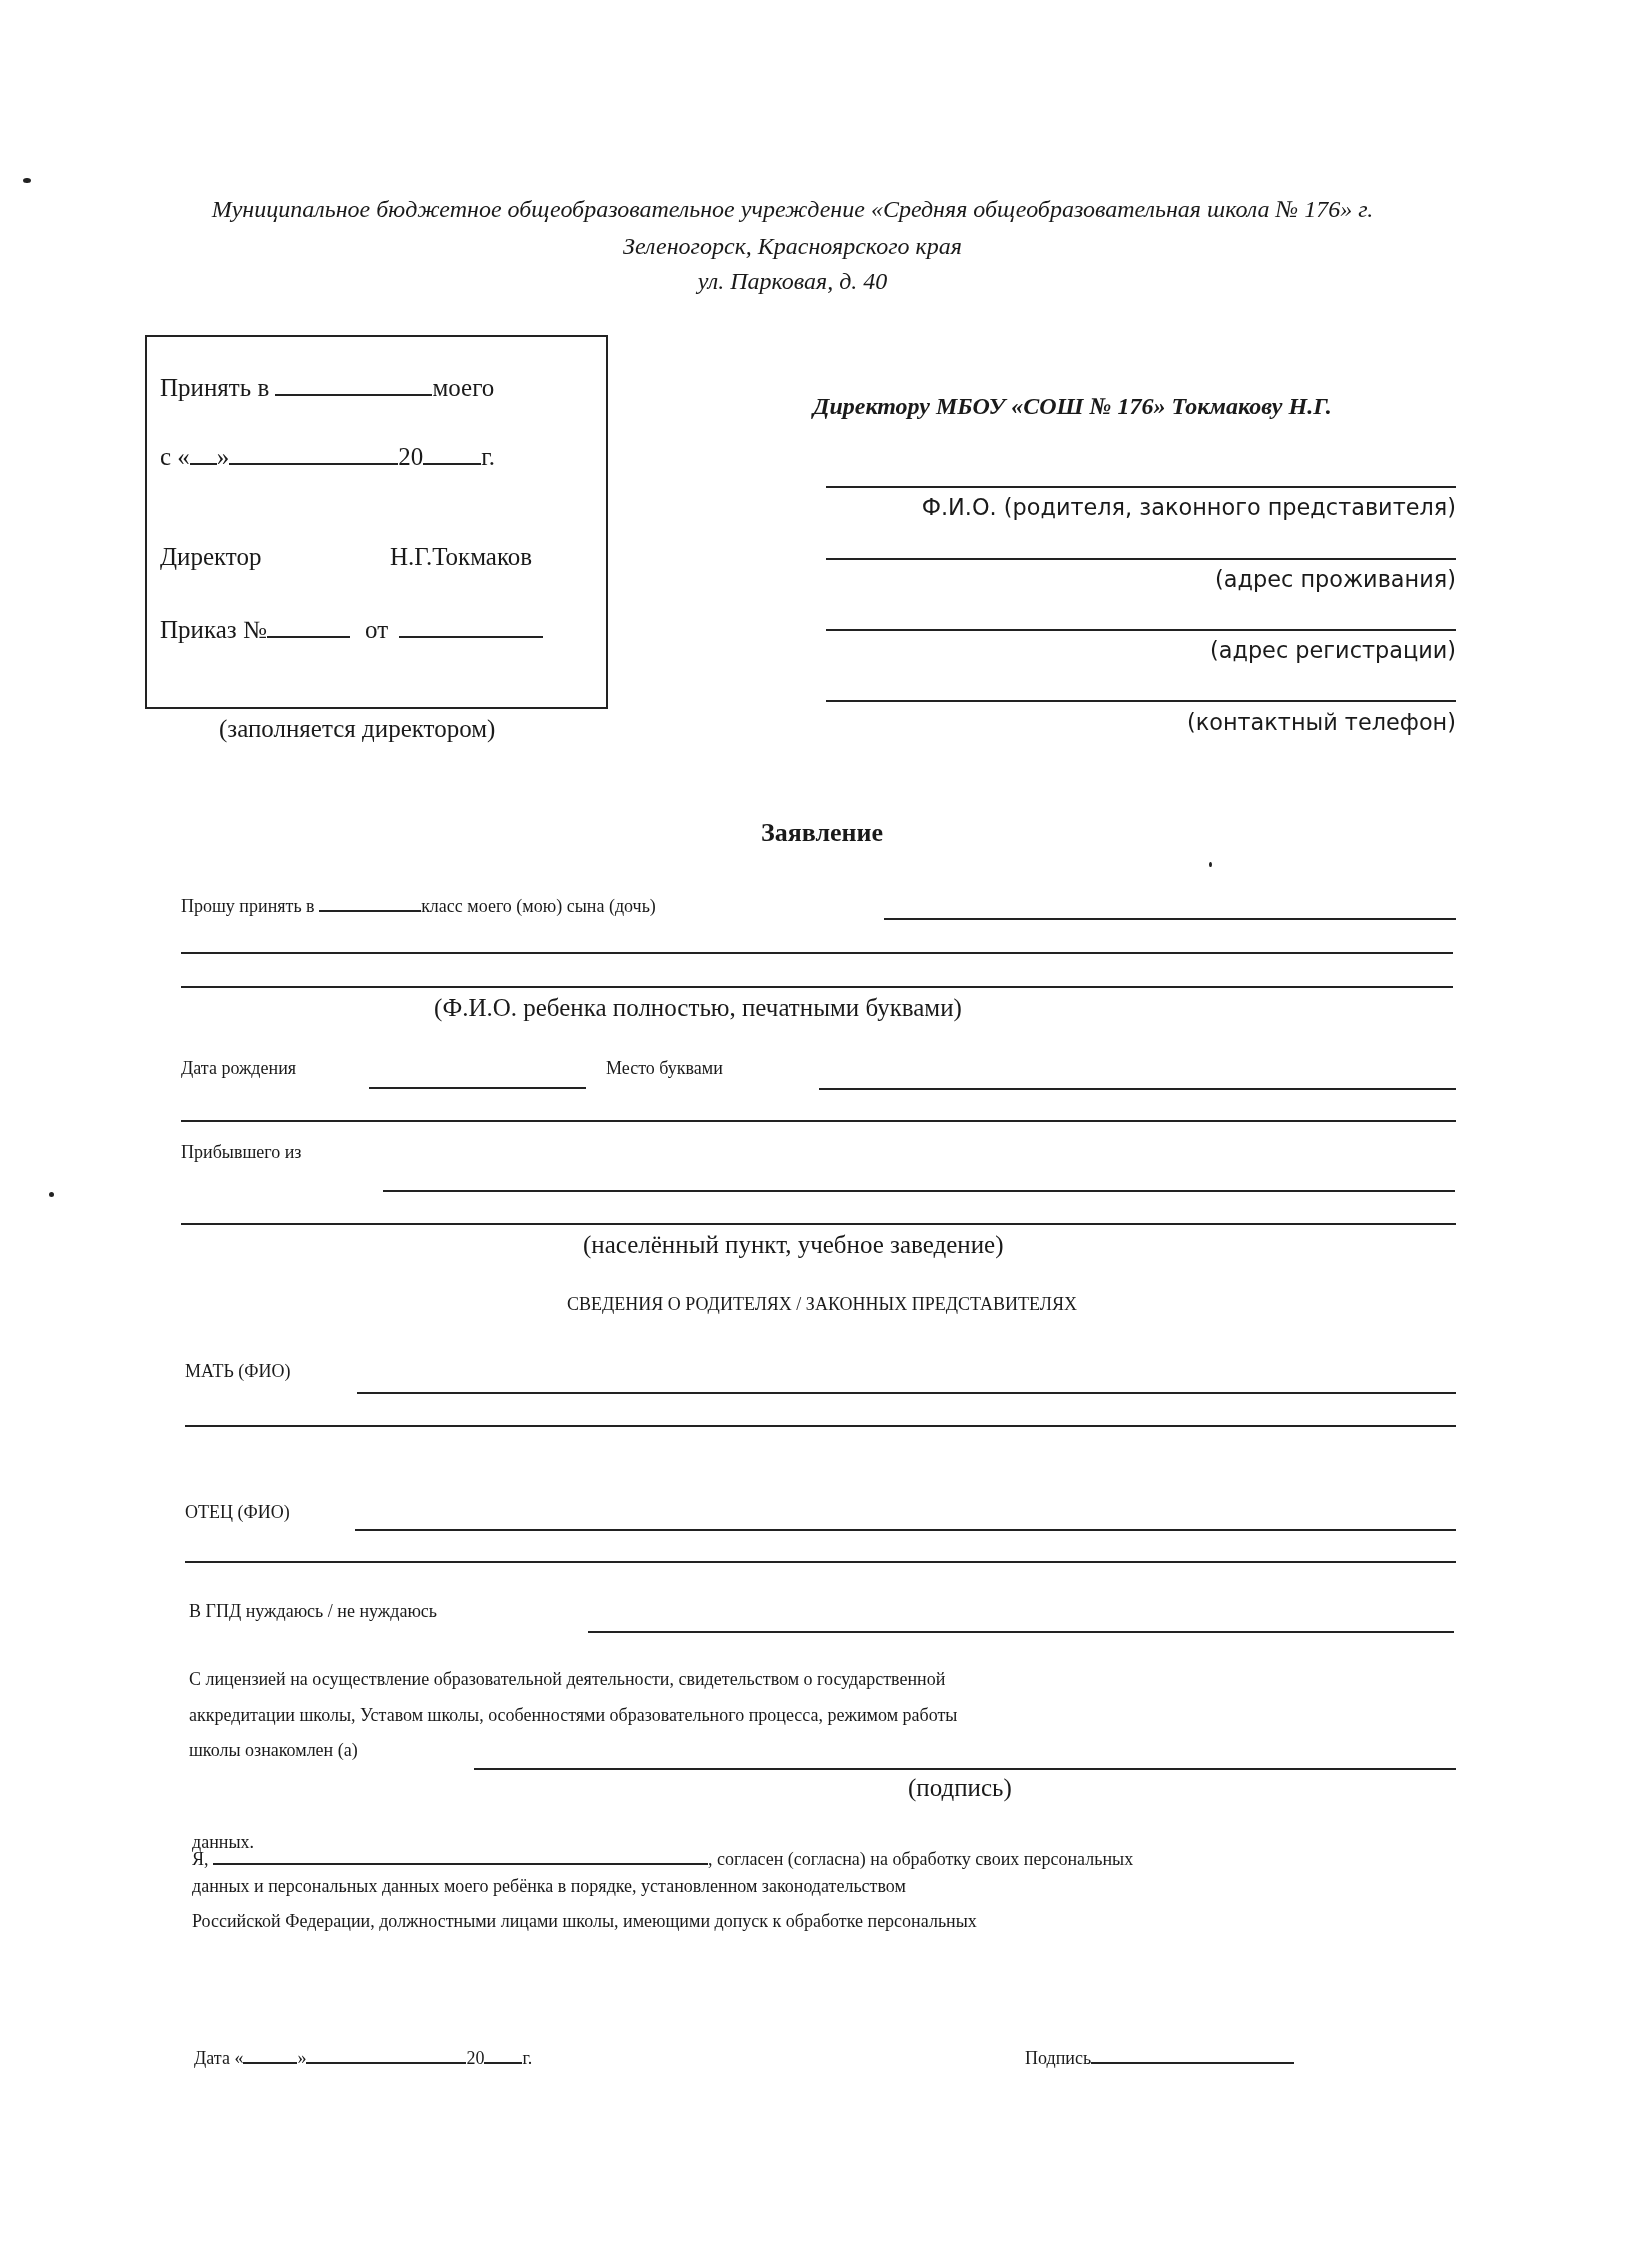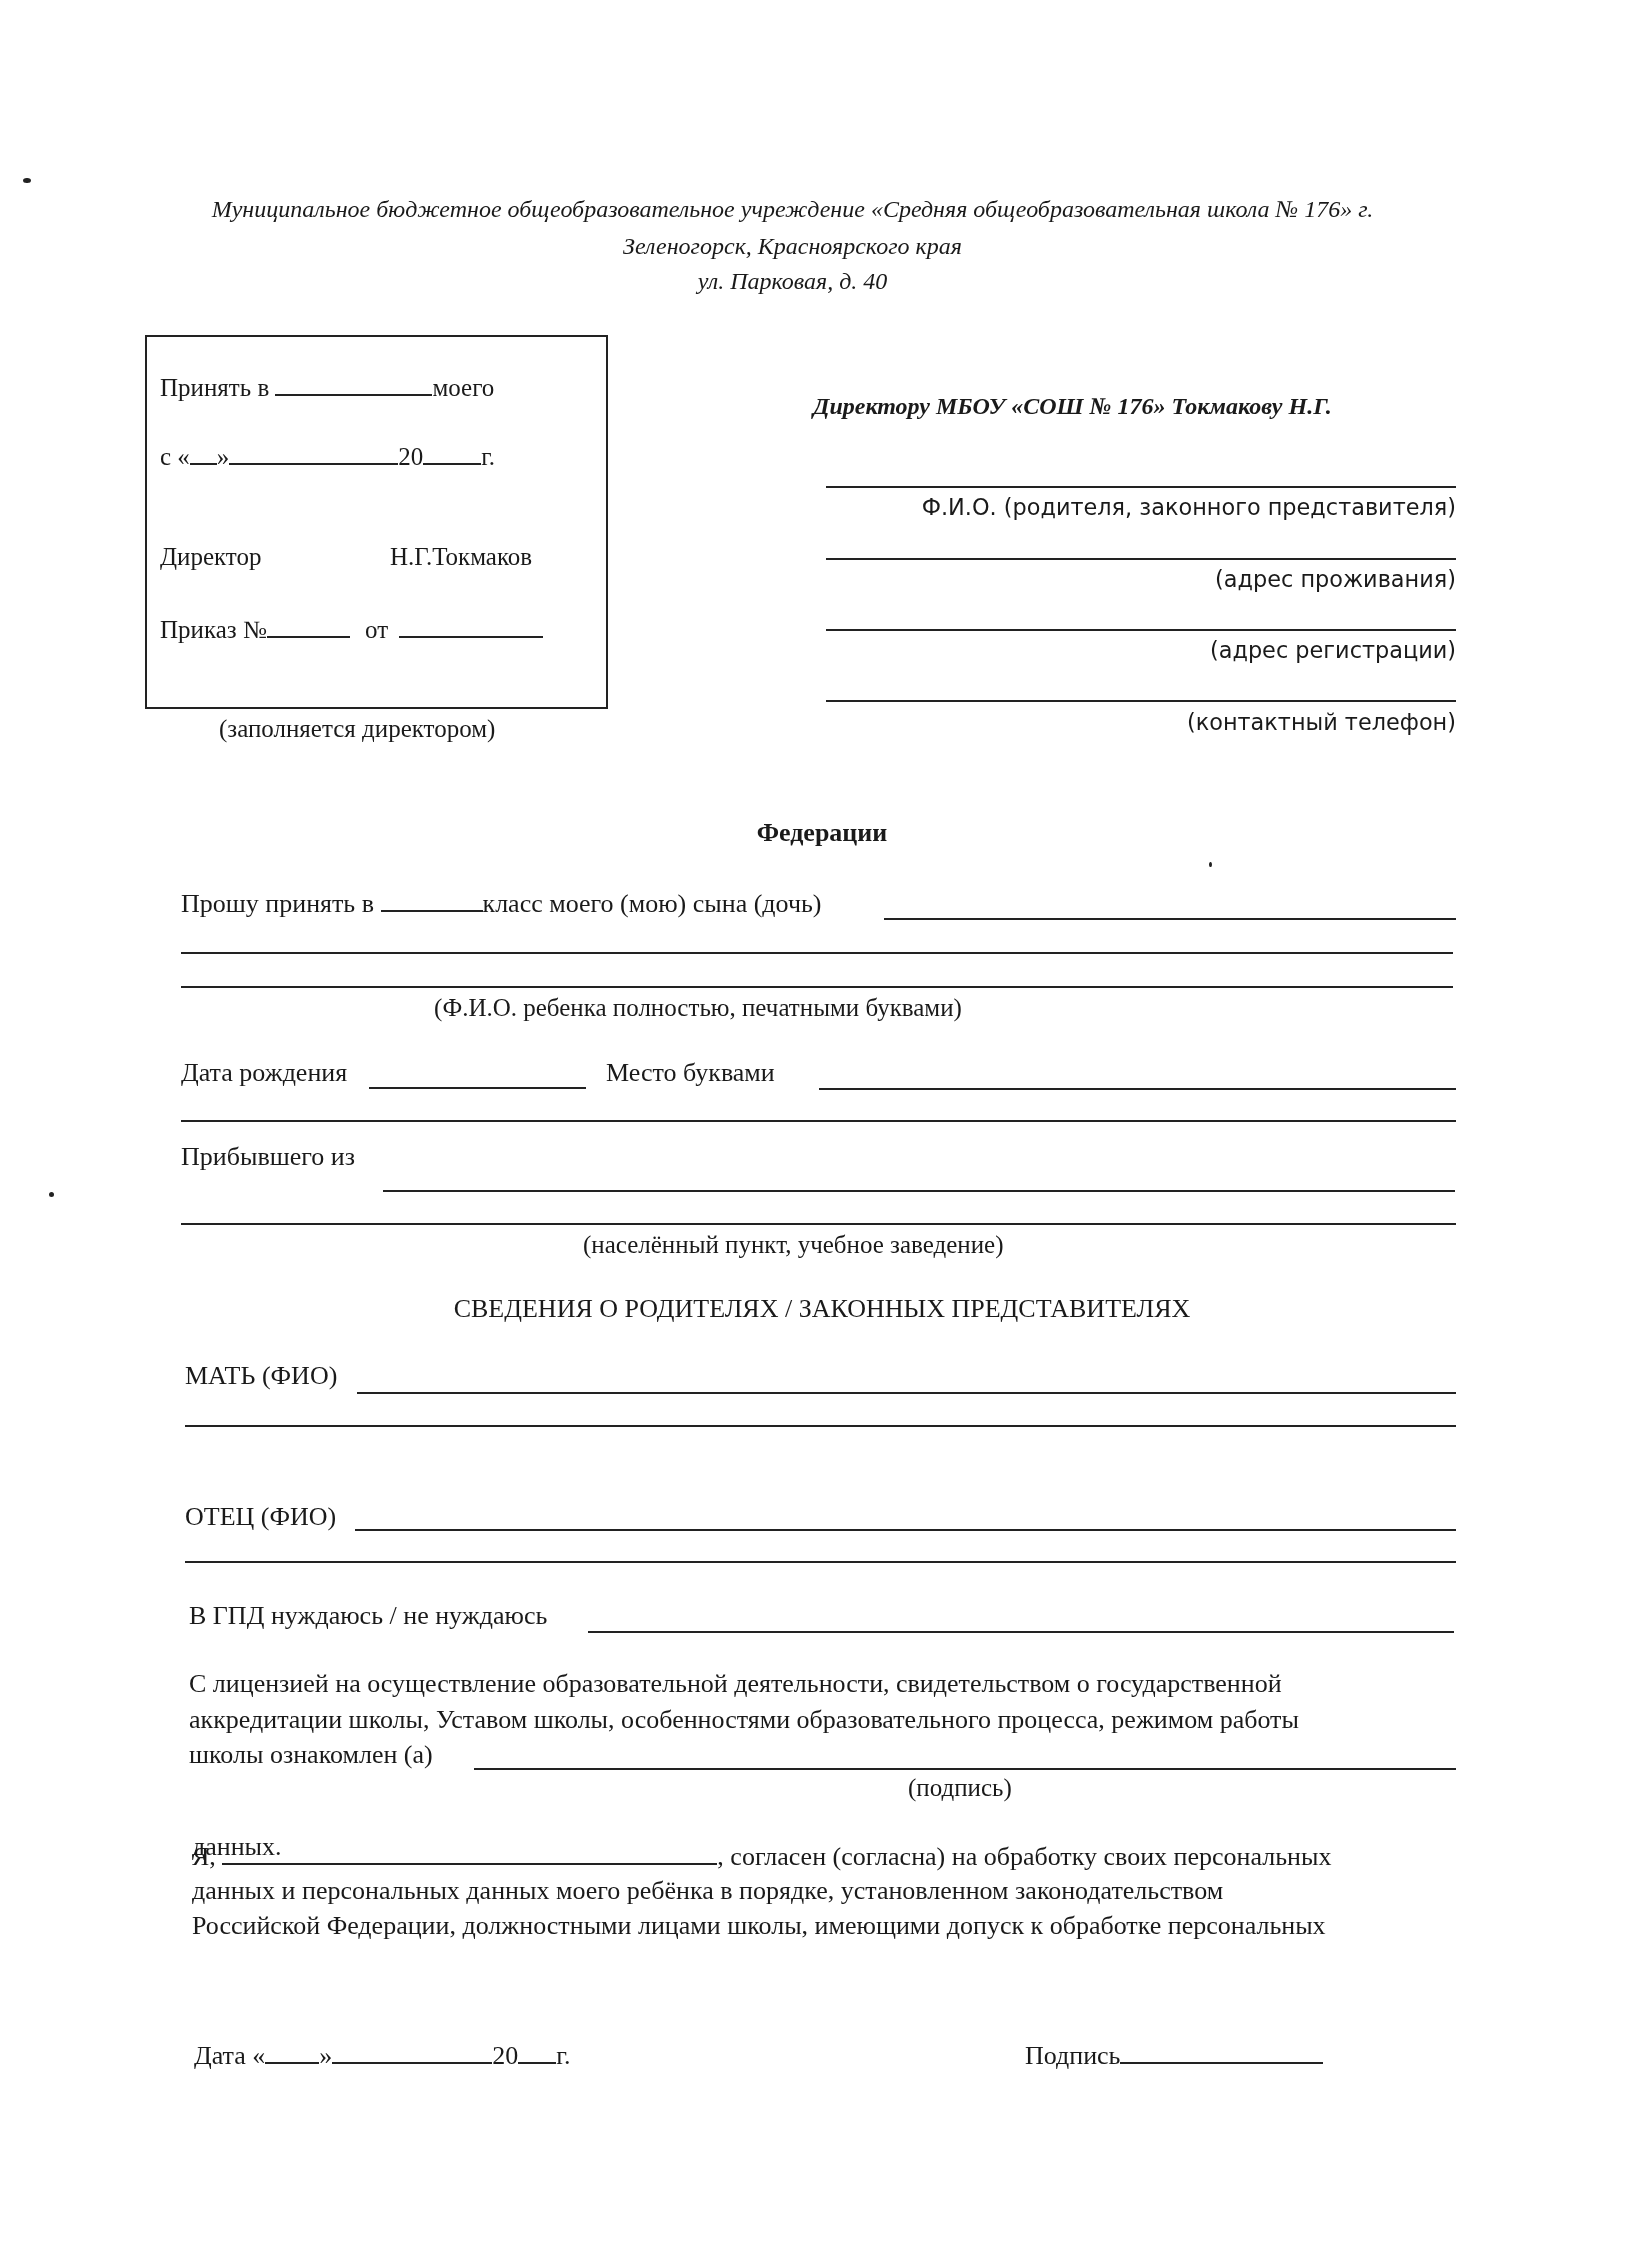--- a/index.html
+++ b/index.html
@@ -58,7 +58,7 @@
 <div class="line" style="left:826px; top:700px; width:630px;"></div>
 <div class="abs sans right" style="left:826px; width:630px; top:709px; font-size:22.4px;">(контактный телефон)</div>
 
-<div class="abs serif bold center" style="left:0; width:1644px; top:818px; font-size:26px;">Федерации</div>
+<div class="abs serif bold center" style="left:0; width:1644px; top:818px; font-size:26px;">Заявление</div>
 
 <div class="abs t40 serif" style="left:181px; top:888px;">
   <span>Прошу принять в</span>

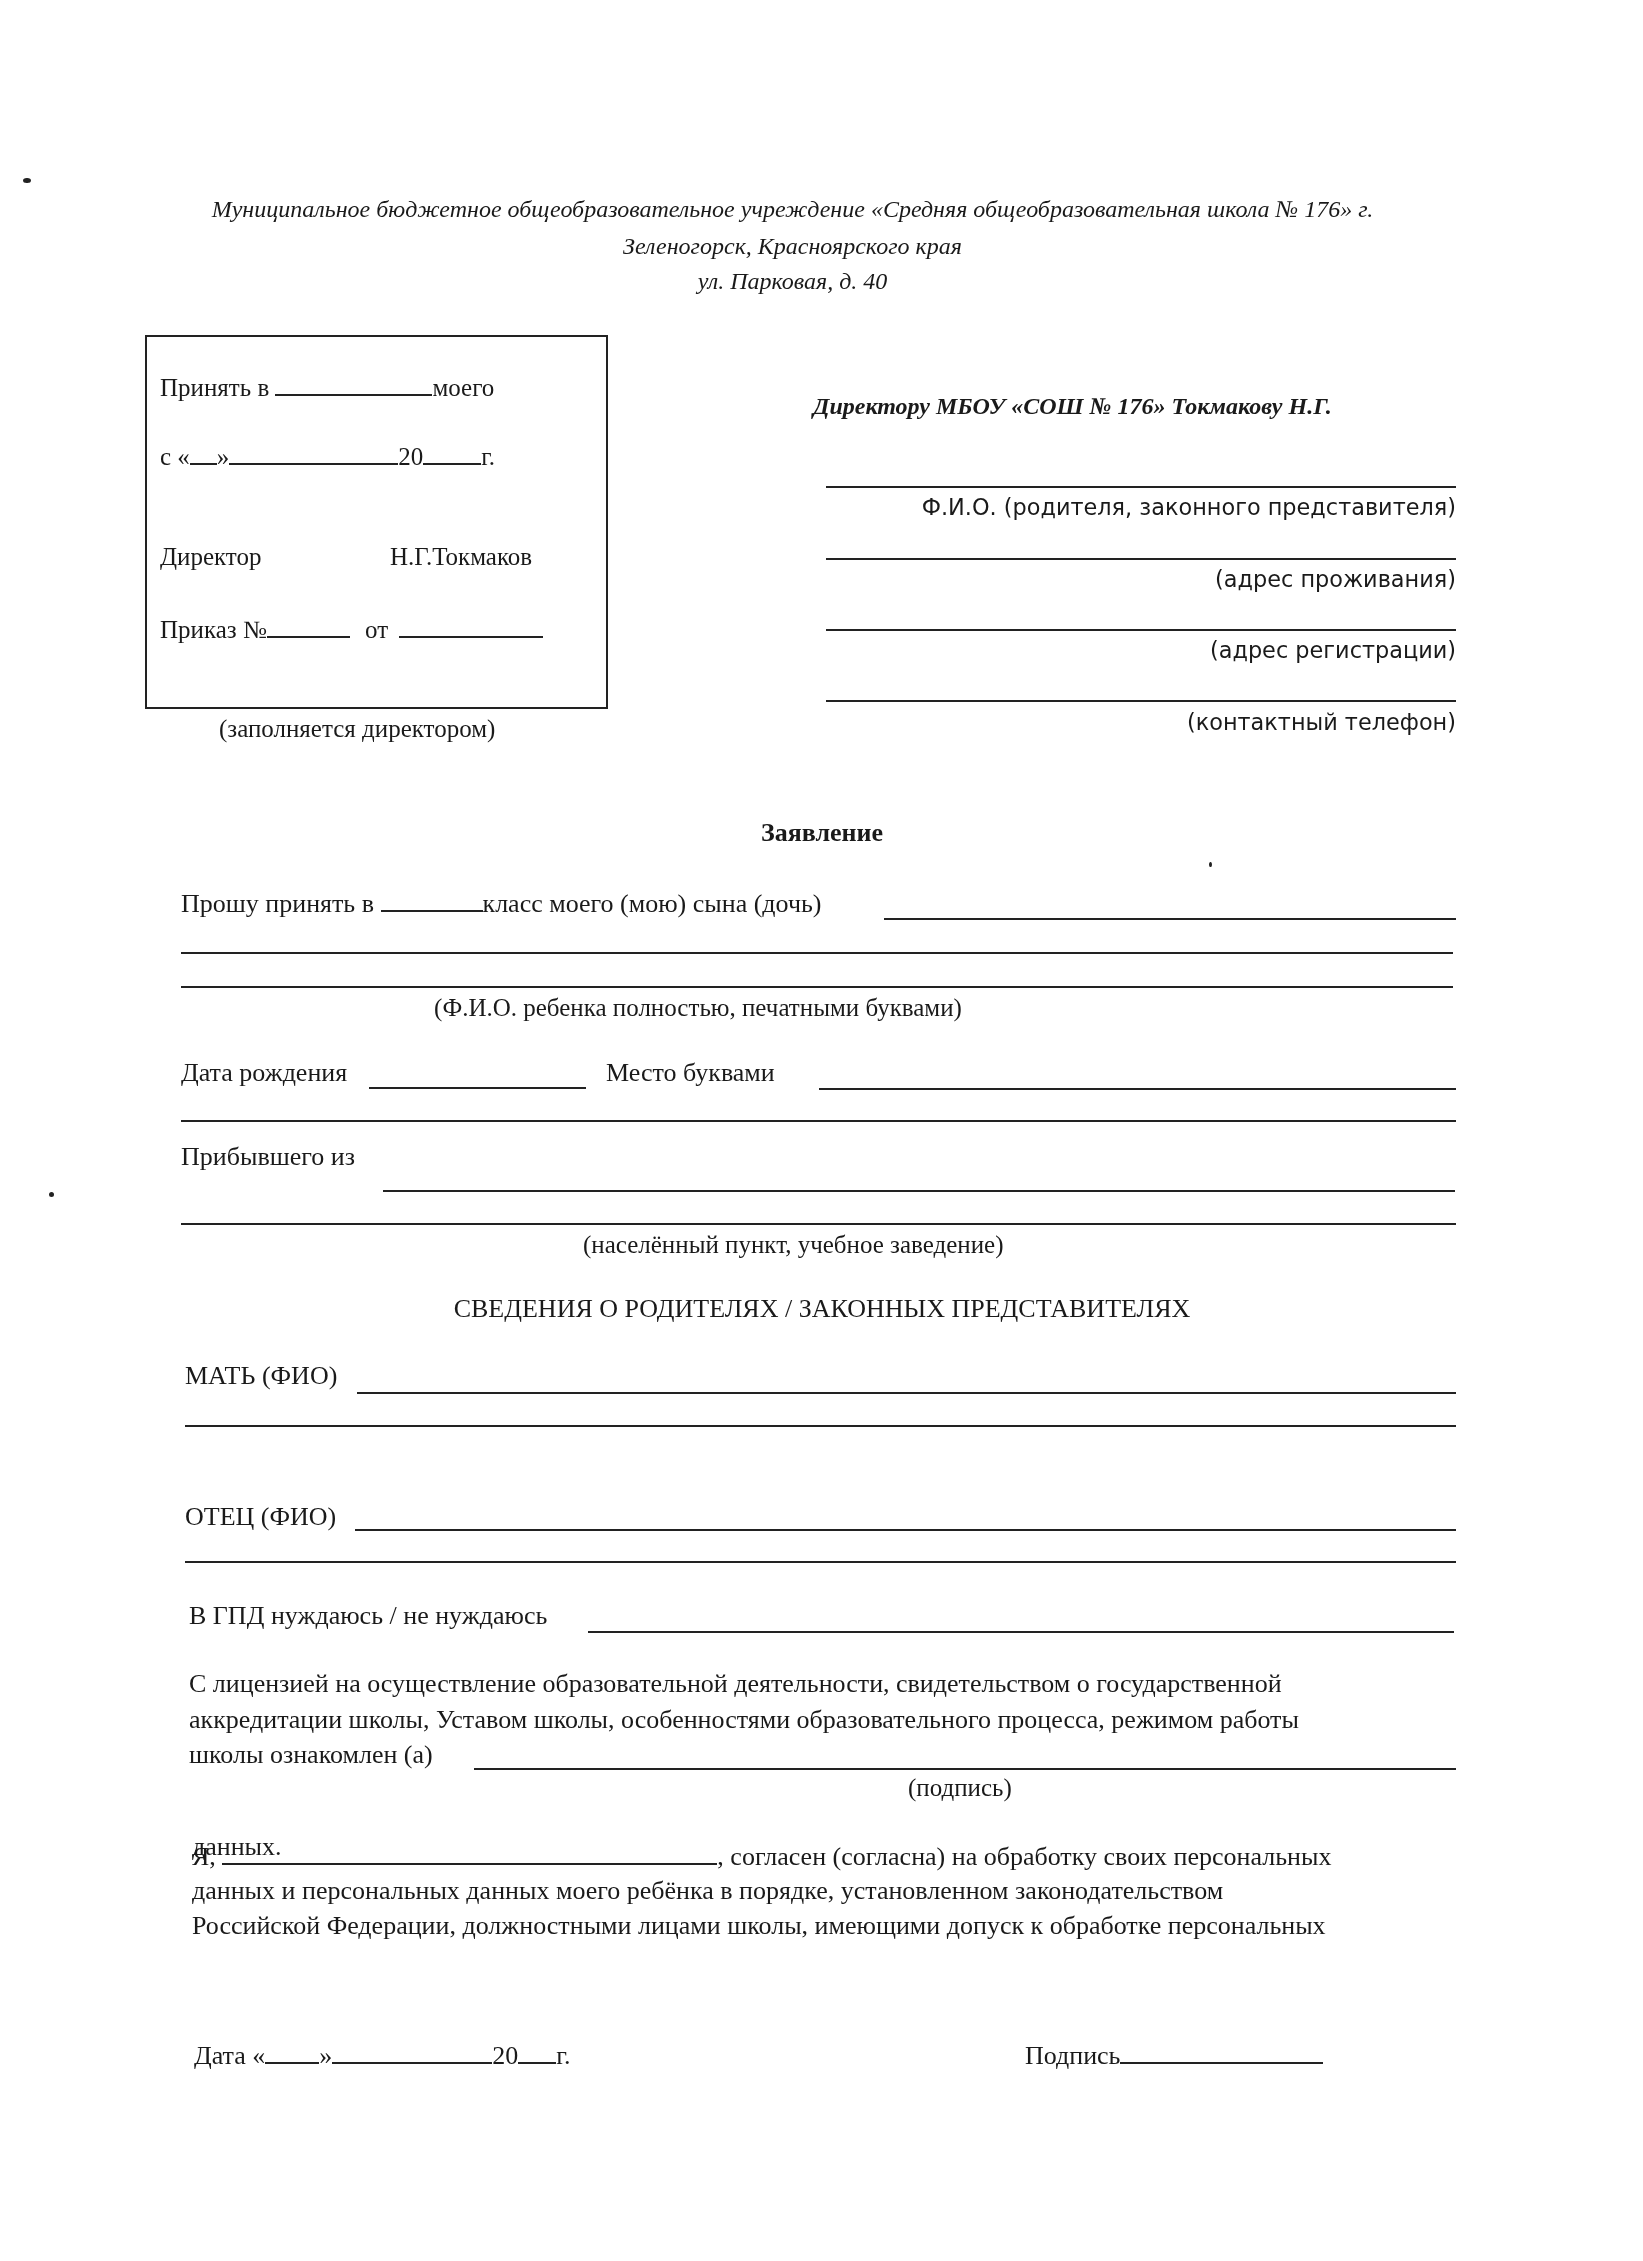--- a/index.html
+++ b/index.html
@@ -9,7 +9,7 @@
   .serif { font-family: "Liberation Serif", "DejaVu Serif", serif; }
   .sans { font-family: "DejaVu Sans", "Liberation Sans", sans-serif; }
   .hdr { font-style: italic; font-size: 24px; text-align: center; left: 0; width: 1585px; }
-  .t40 { font-size: 26px; }
+  .t40 { font-size: 18px; }
   .t38 { font-size: 25px; }
   .line { position: absolute; height: 0; border-top: 2.6px solid #222; }
   .uline { display: inline-block; border-bottom: 2.6px solid #222; height: 22px; vertical-align: baseline; }

